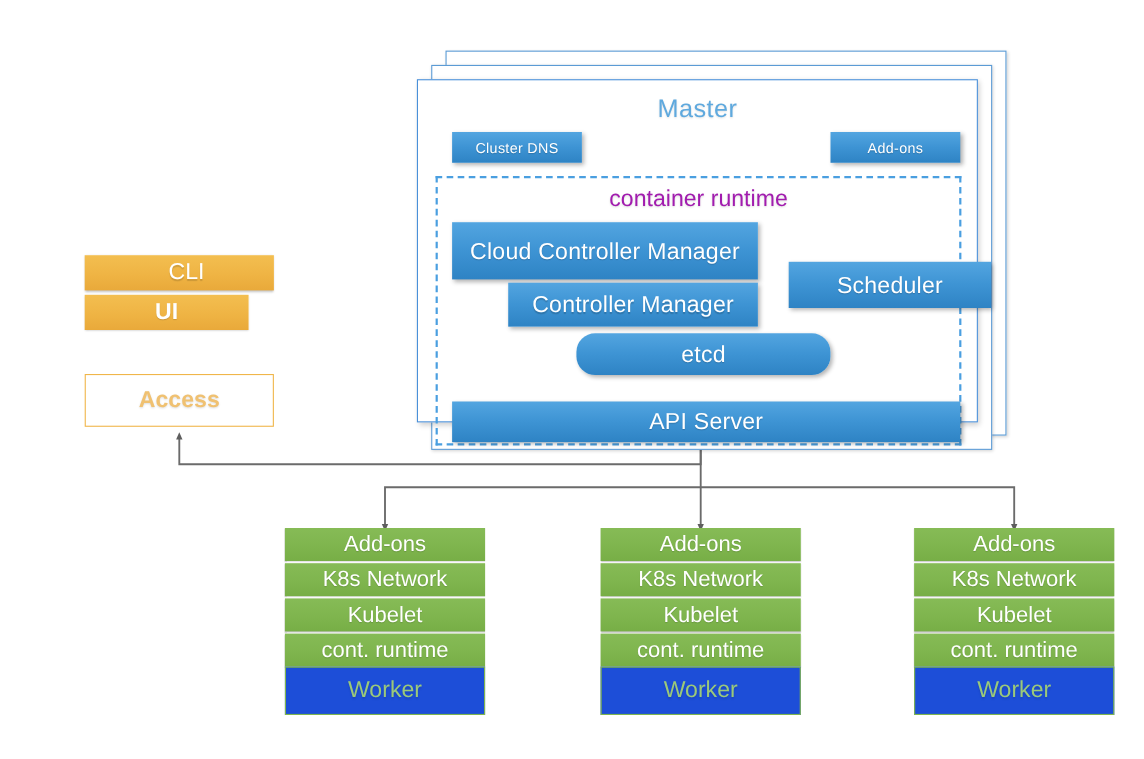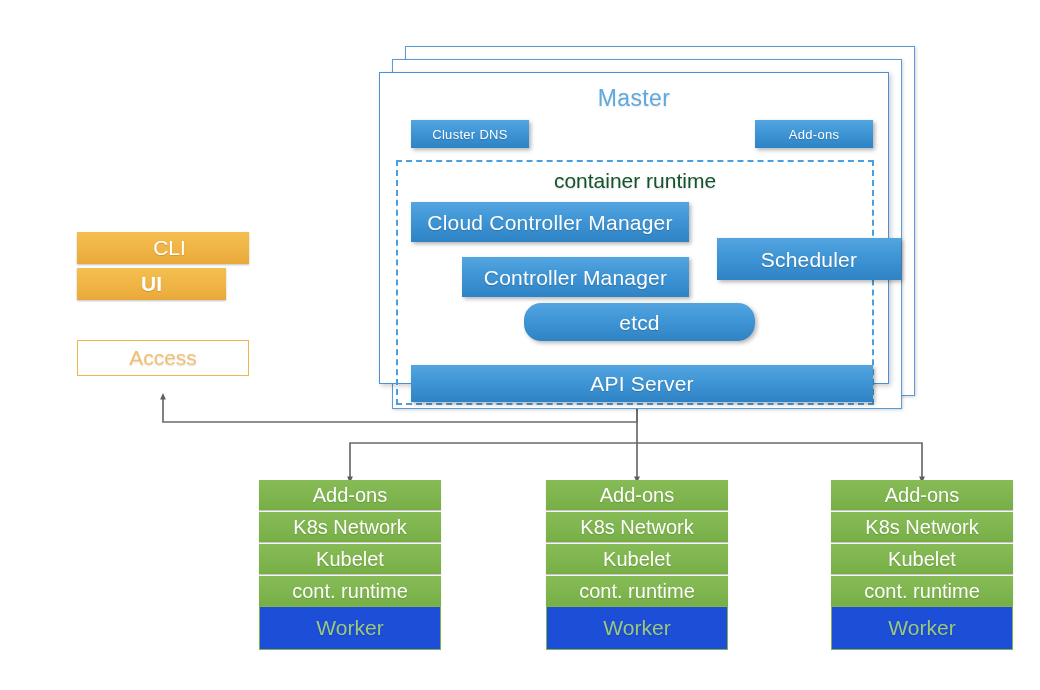--- a/index.html
+++ b/index.html
@@ -56,7 +56,7 @@
     left: 0; right: 0;
     top: 7px;
     text-align: center;
-    color: #14532d;
+    color: #a21caf;
     font-size: 21px;
     text-shadow: 0 1px 2px rgba(0,0,0,0.15);
   }

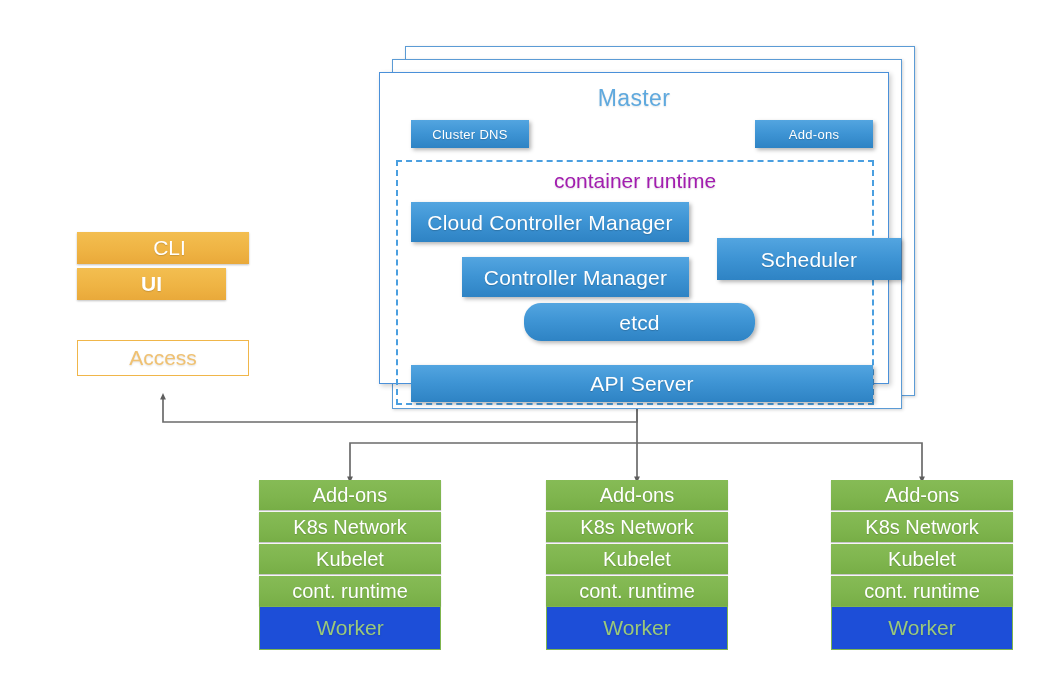--- a/index.html
+++ b/index.html
@@ -180,7 +180,7 @@
     <div class="runtime-title">container runtime</div>
   </div>
 
-  <div class="abs blue-box" style="left:411px; top:202px; width:278px; height:40px;">Cloud Controller Manager</div>
+  <div class="abs blue-box" style="left:411px; top:202px; width:278px; height:52px;">Cloud Controller Manager</div>
 
   <div class="abs blue-box" style="left:717px; top:238px; width:184px; height:42px;">Scheduler</div>
 

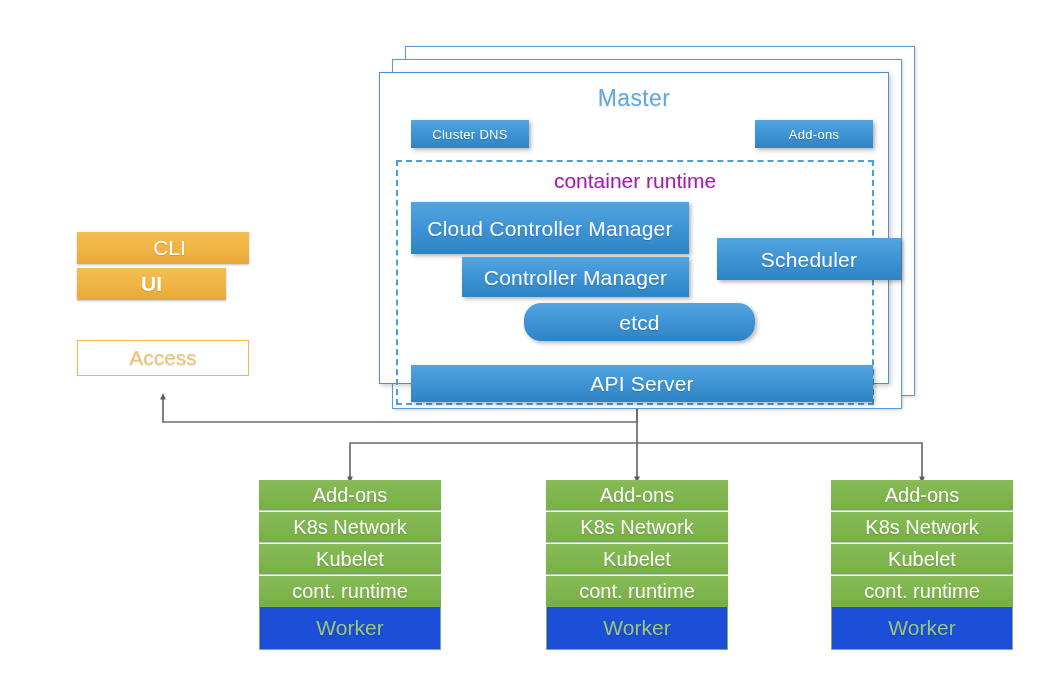--- a/index.html
+++ b/index.html
@@ -193,7 +193,7 @@
   <div class="abs access-wrap" style="left:77px; top:232px; width:172px; height:164px;">
     <div class="abs orange-box" style="left:0; top:0; width:172px; height:32px;padding-left:13px;">CLI</div>
     <div class="abs orange-box" style="left:0; top:36px; width:149px; height:32px;font-weight:bold;">UI</div>
-    <div class="abs access-label" style="left:0; top:108px; width:172px; height:36px;">Access</div>
+    <div class="abs access-label" style="left:0; top:108px; width:172px; height:48px;font-weight:bold;">Access</div>
   </div>
 
   <div class="abs" style="left:259px; top:480px; width:182px; height:176px;">

